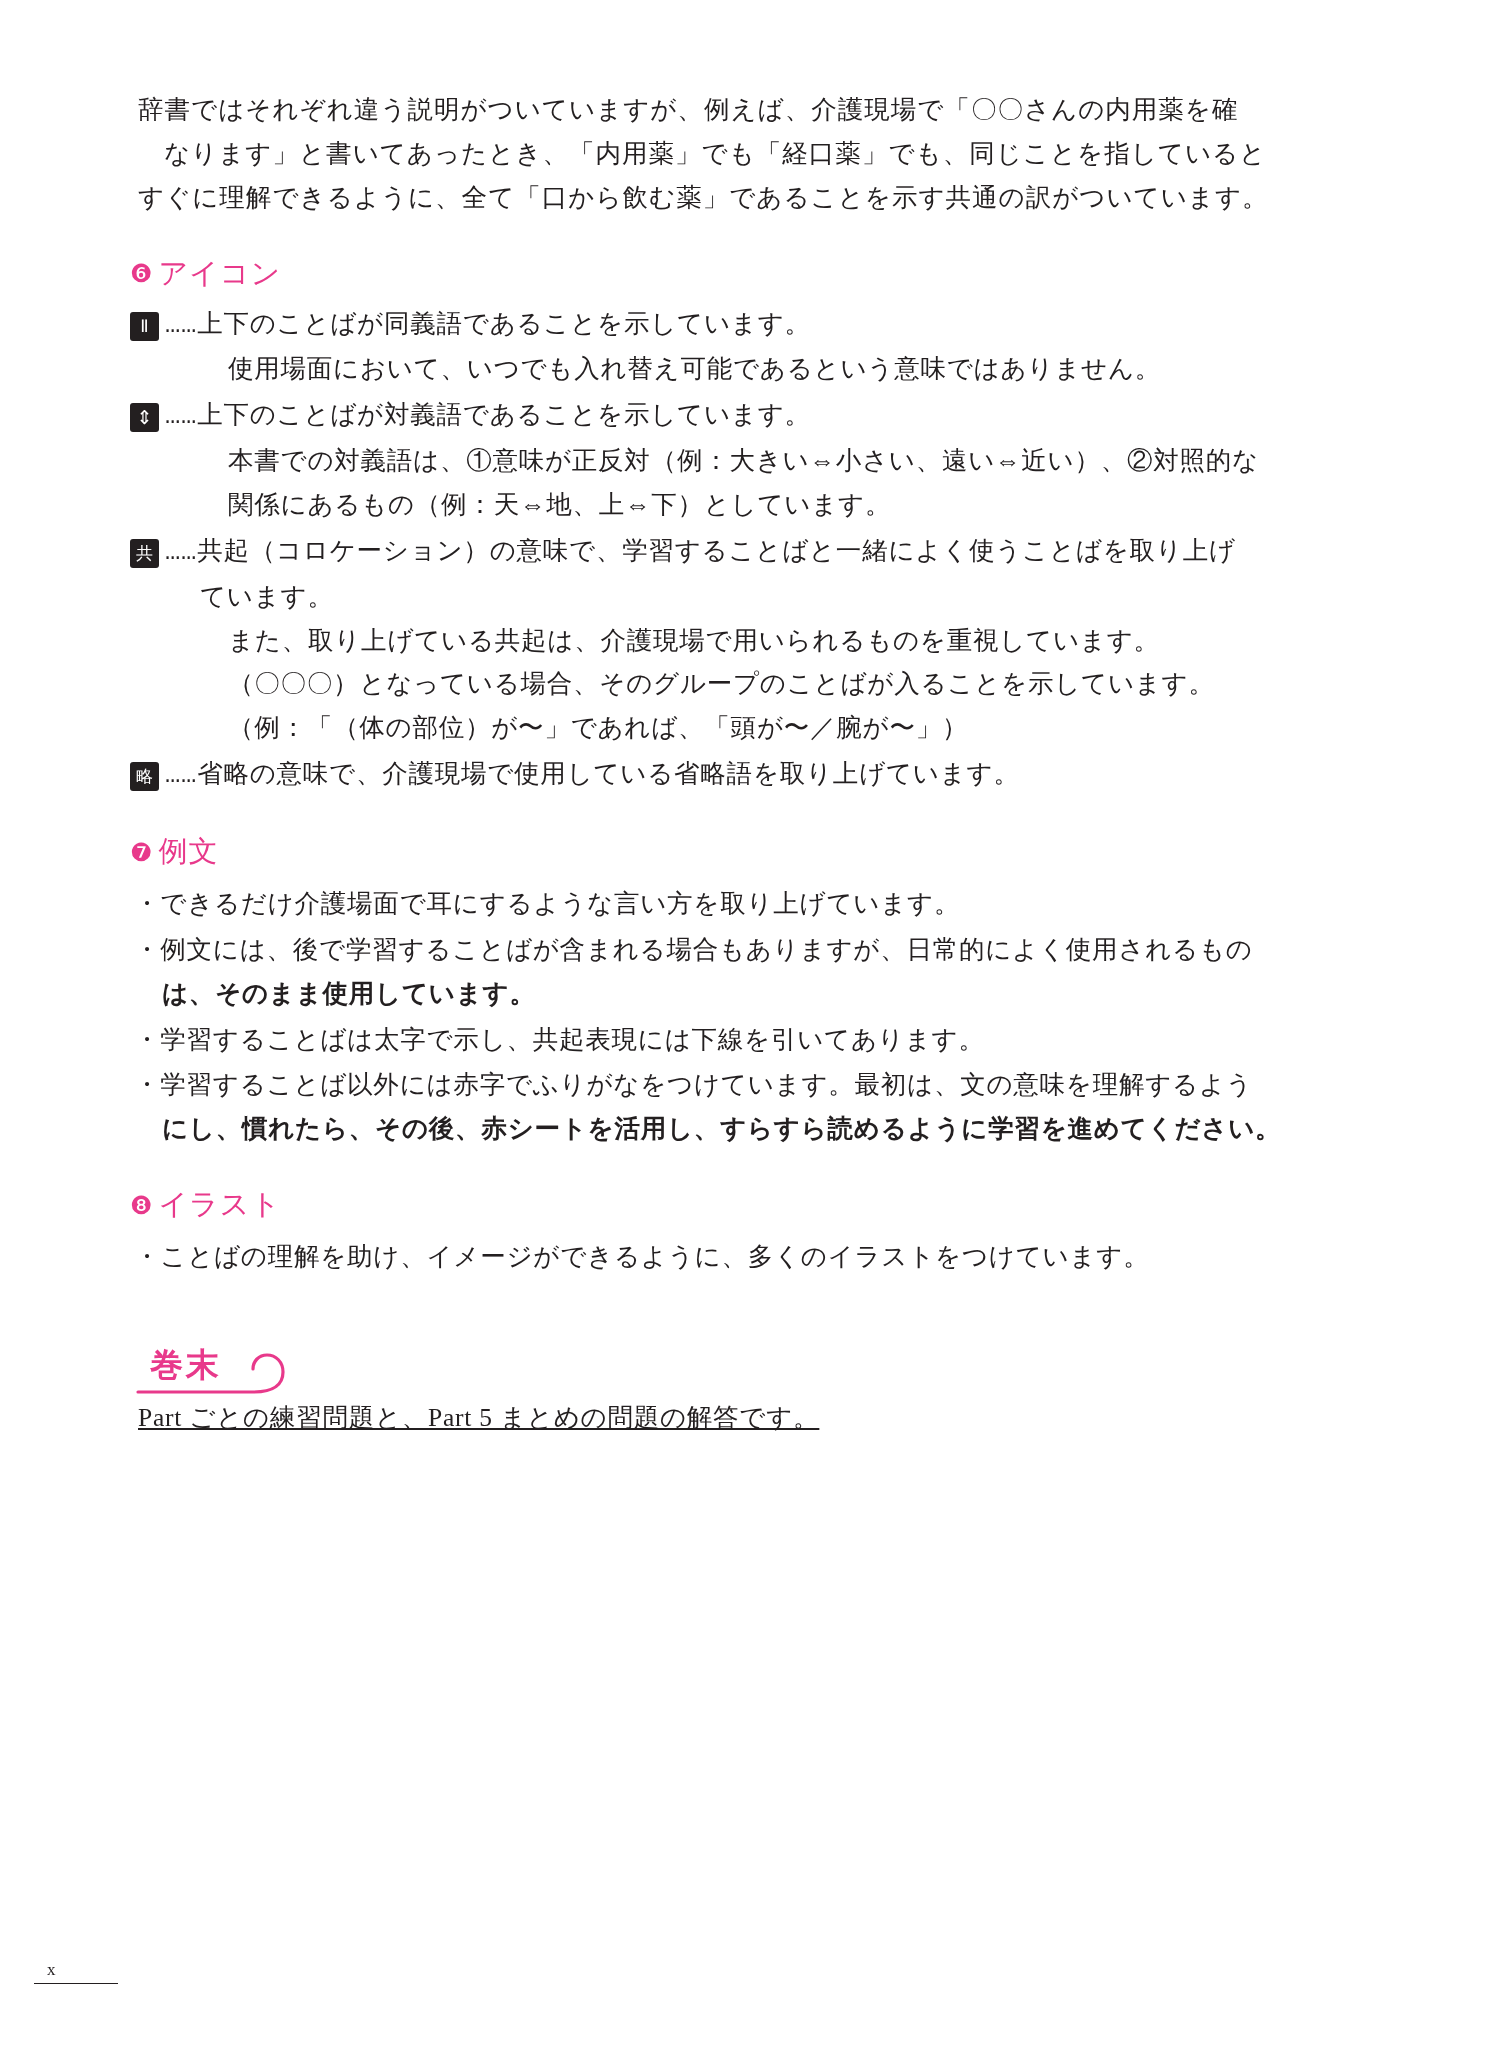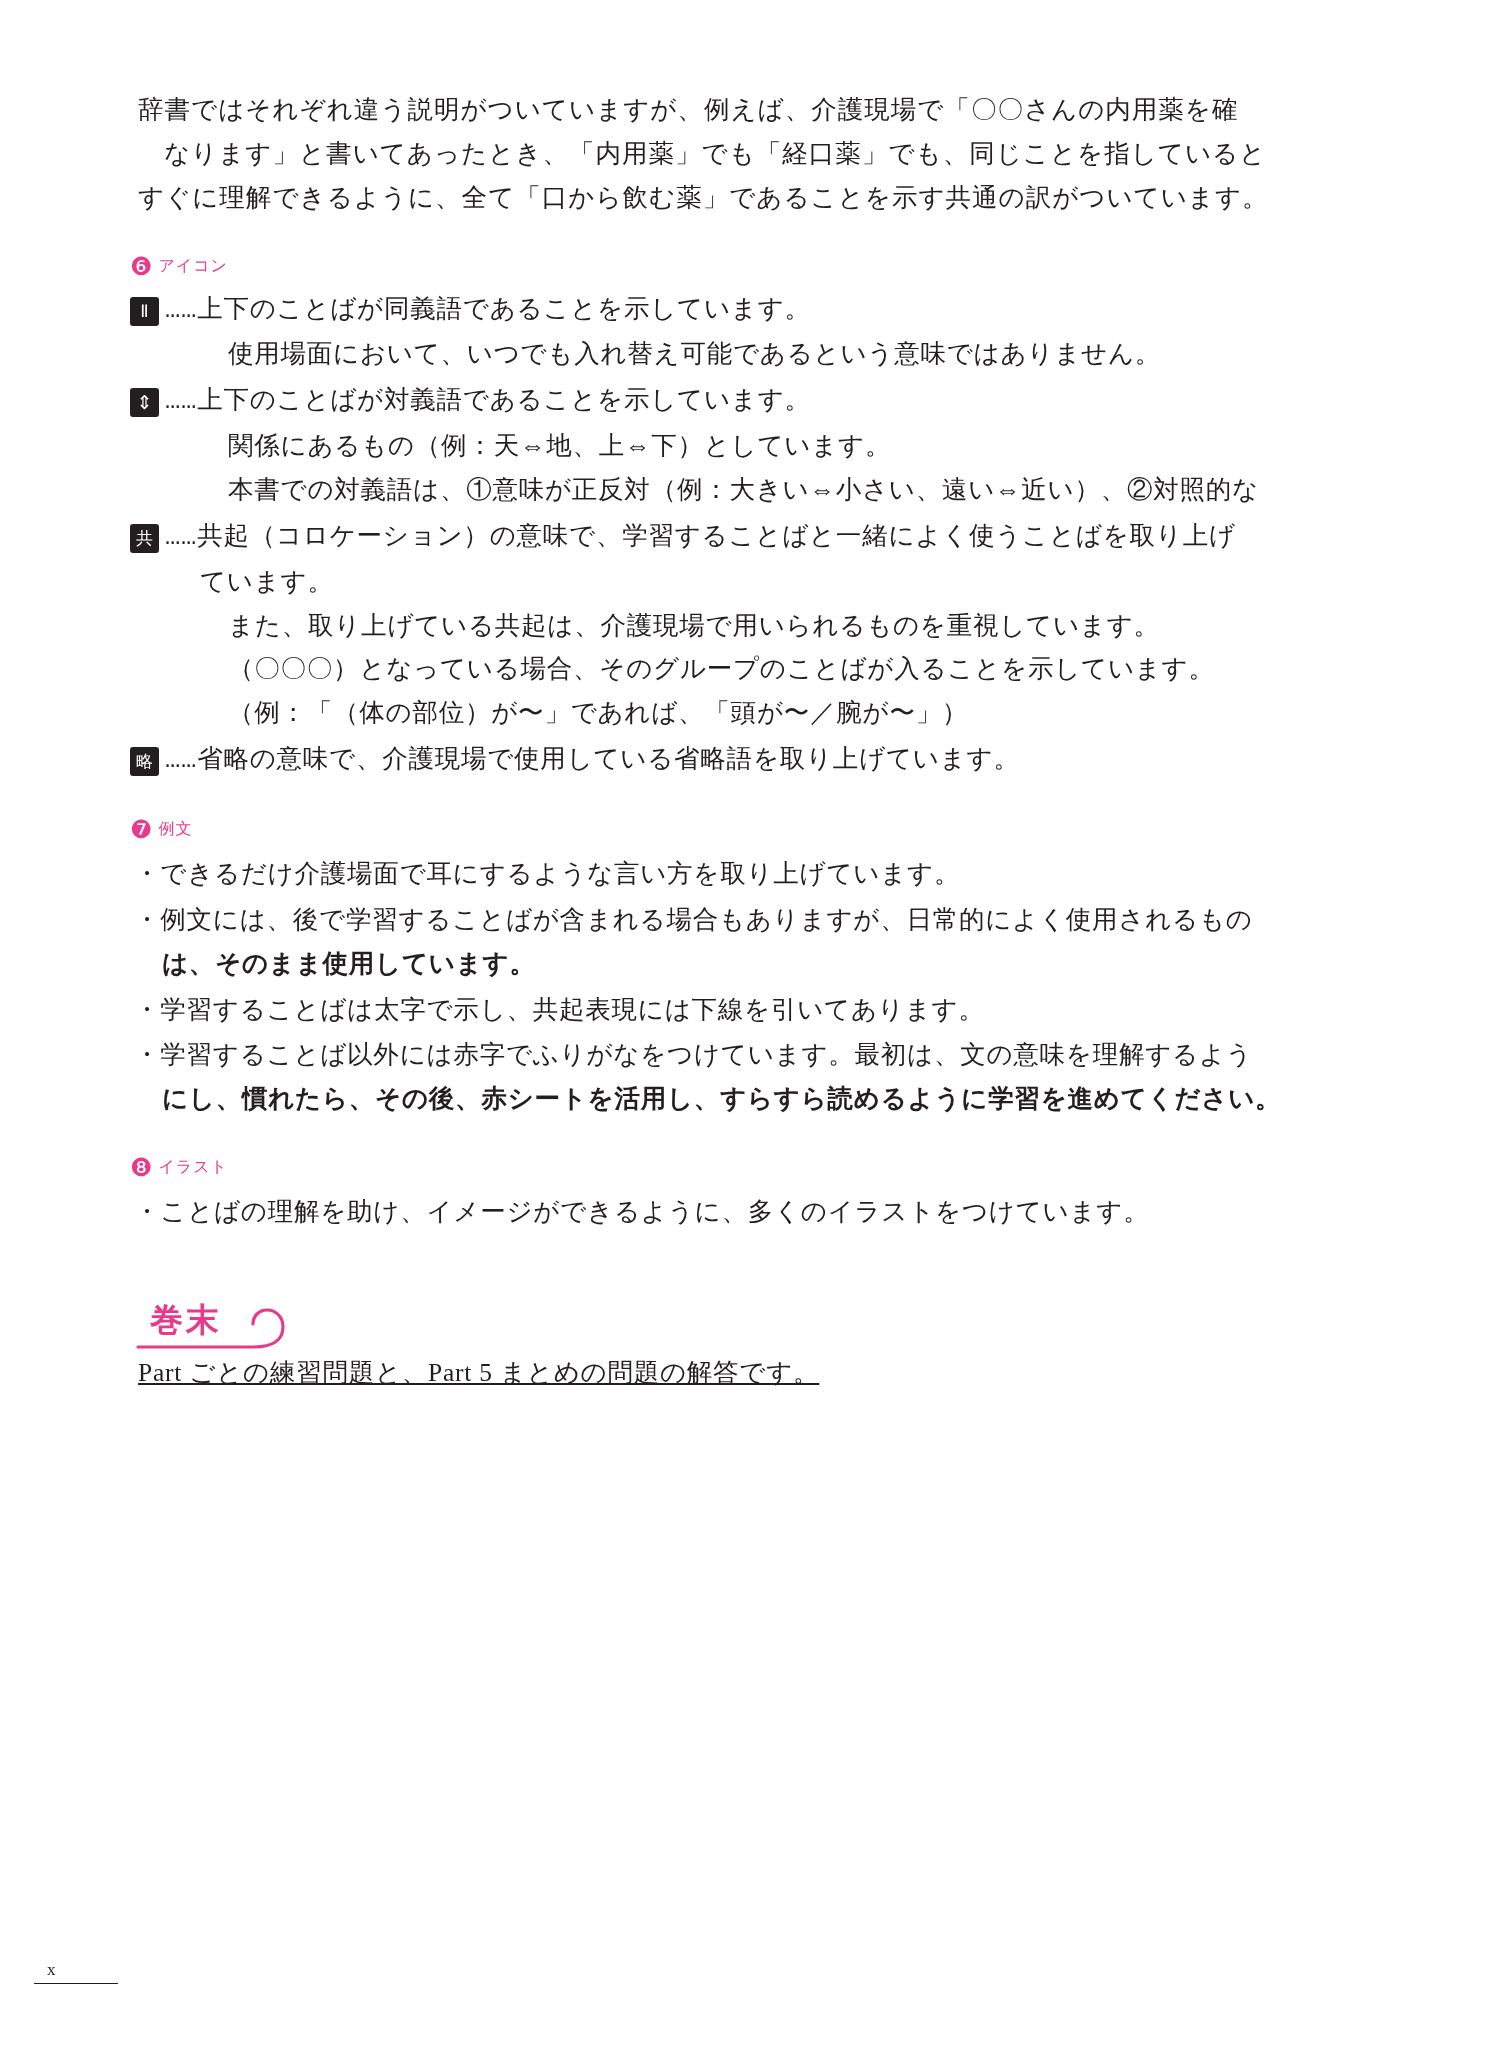--- a/index.html
+++ b/index.html
@@ -53,7 +53,7 @@
     line-height: 1;
     margin-right: 3px;
   }
-  .sec-head .txt { font-size: 16px; }
+  .sec-head .txt { font-size: 29px; }
 
   
   .icon-row {

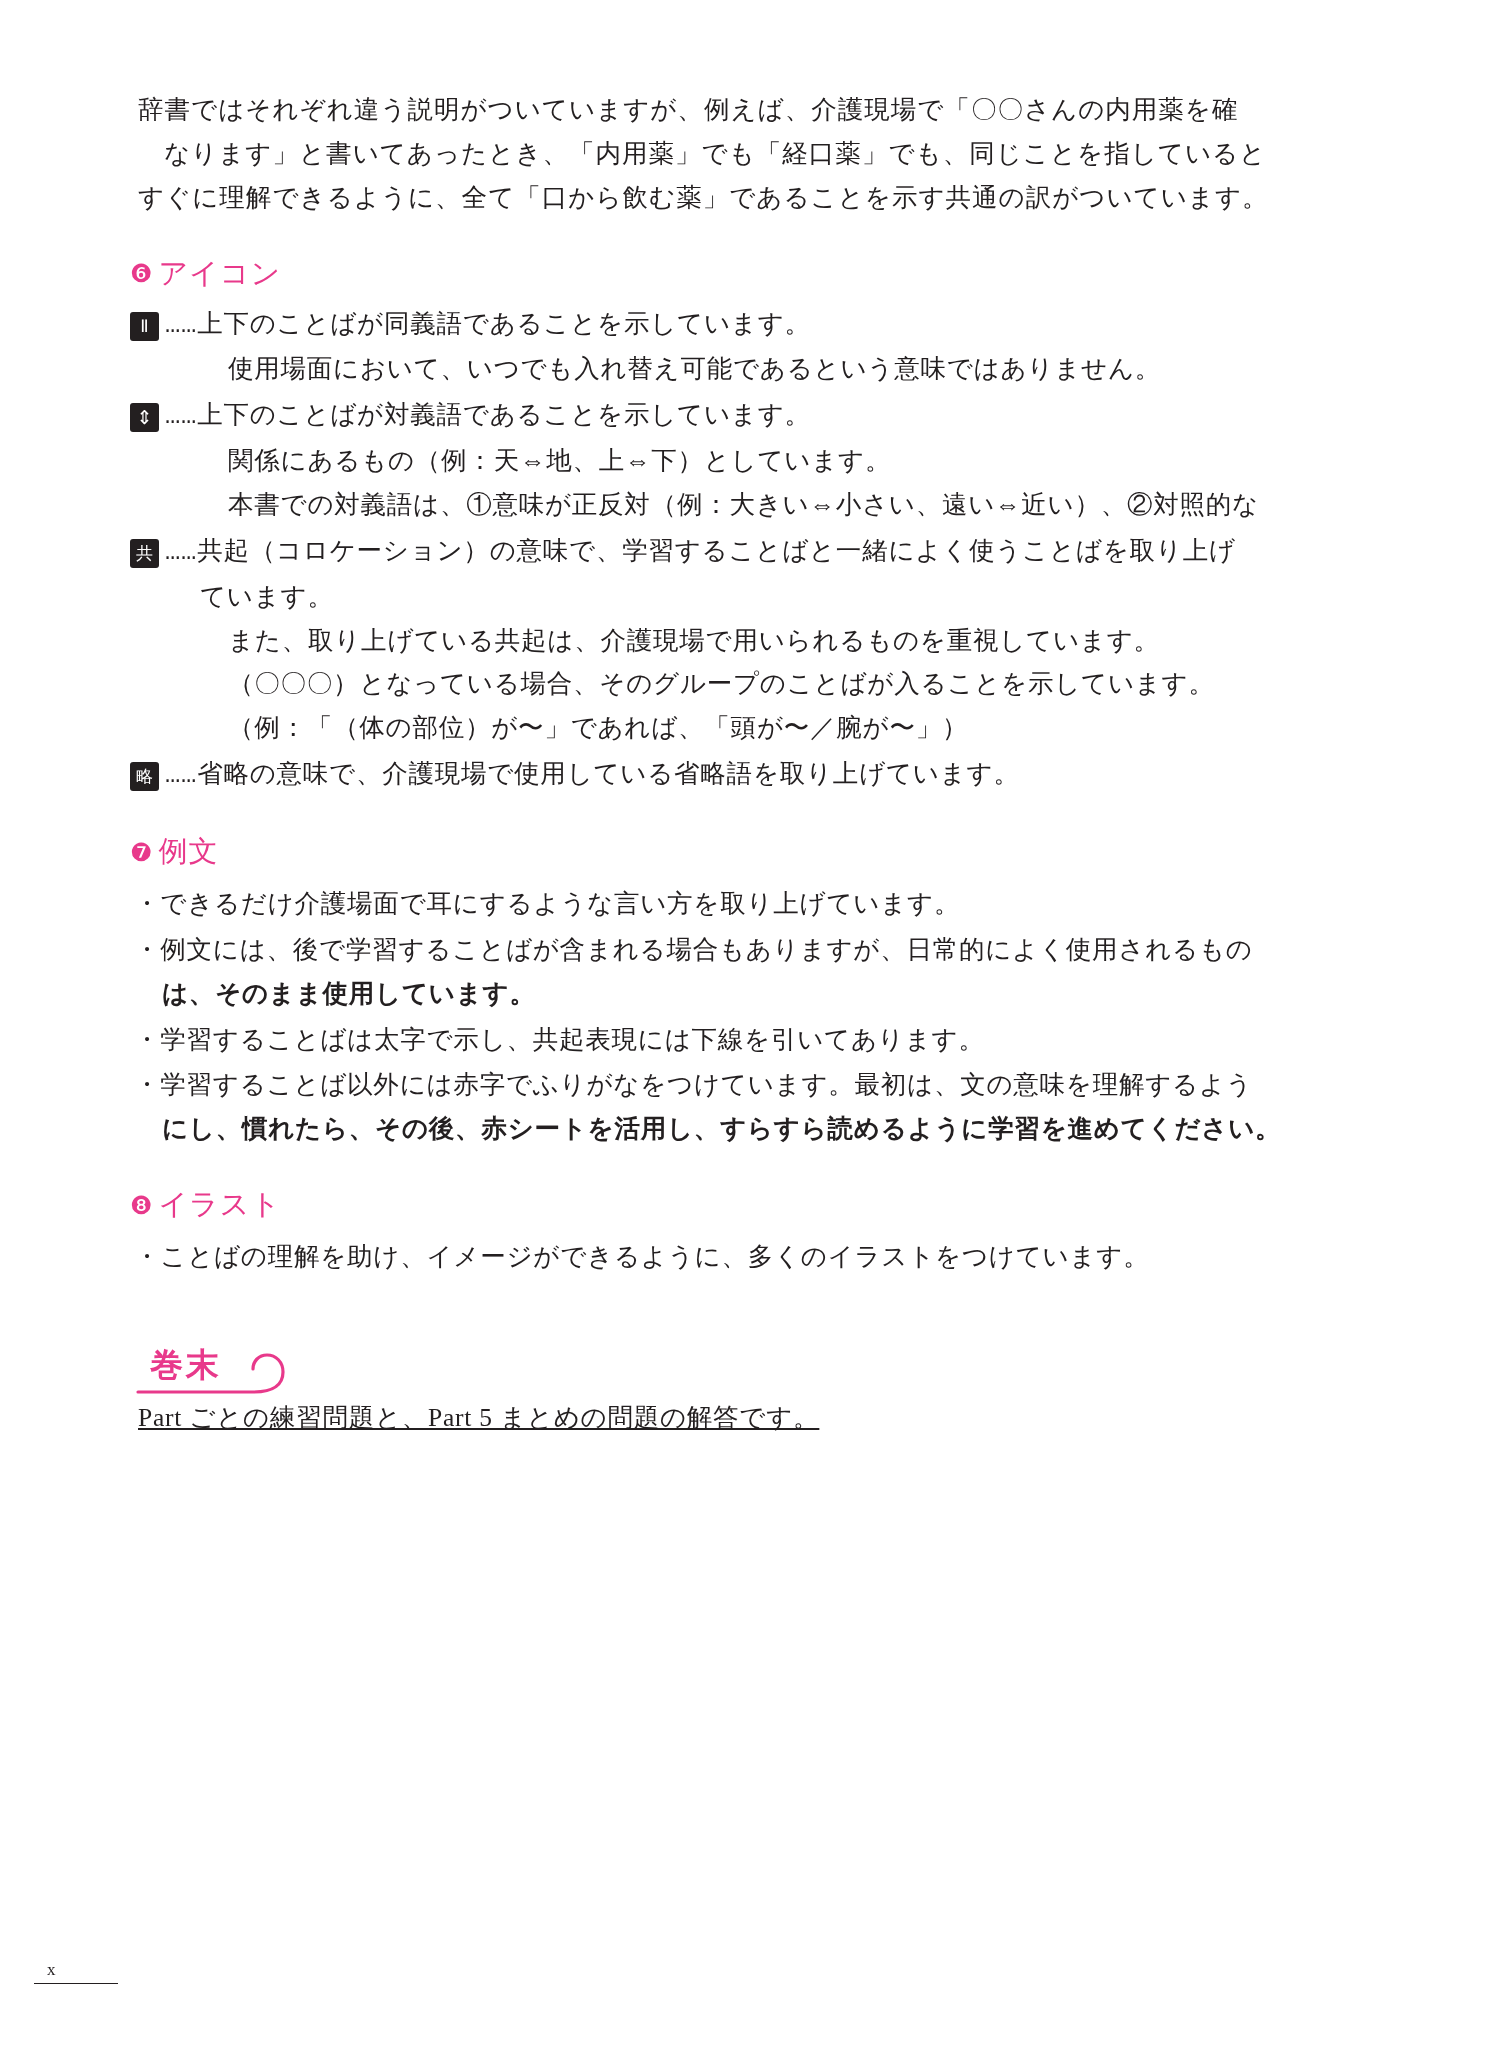--- a/index.html
+++ b/index.html
@@ -191,8 +191,8 @@
       <span class="line">……上下のことばが対義語であることを示しています。</span>
     </div>
   </div>
+  <div class="sub-line">本書での対義語は、①意味が正反対（例：大きい⇔小さい、遠い⇔近い）、②対照的な</div>
   <div class="sub-line">関係にあるもの（例：天⇔地、上⇔下）としています。</div>
-  <div class="sub-line">本書での対義語は、①意味が正反対（例：大きい⇔小さい、遠い⇔近い）、②対照的な</div>
 
   <div class="icon-row">
     <div class="icon-box">共</div>

